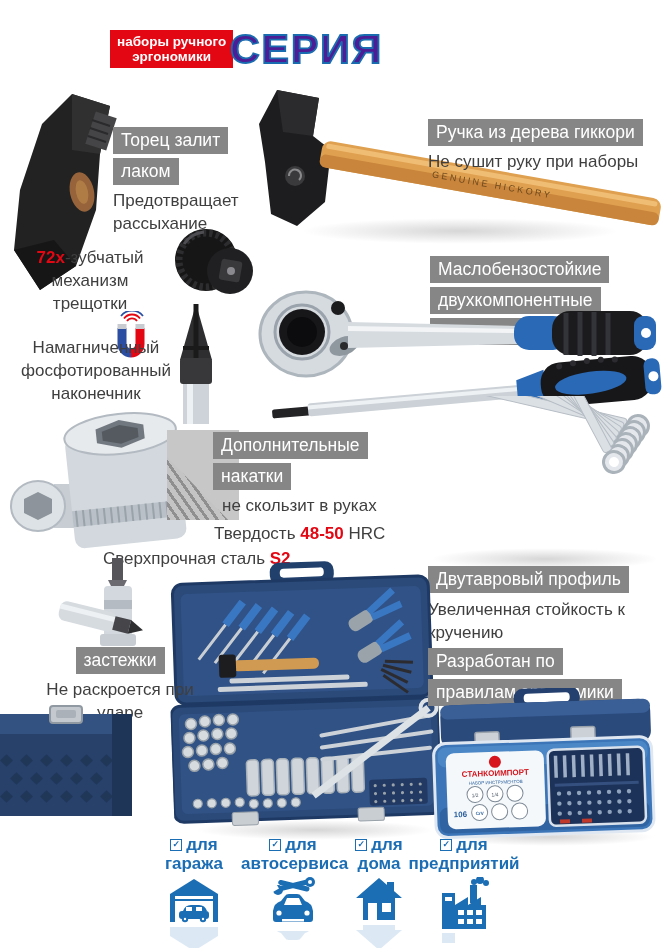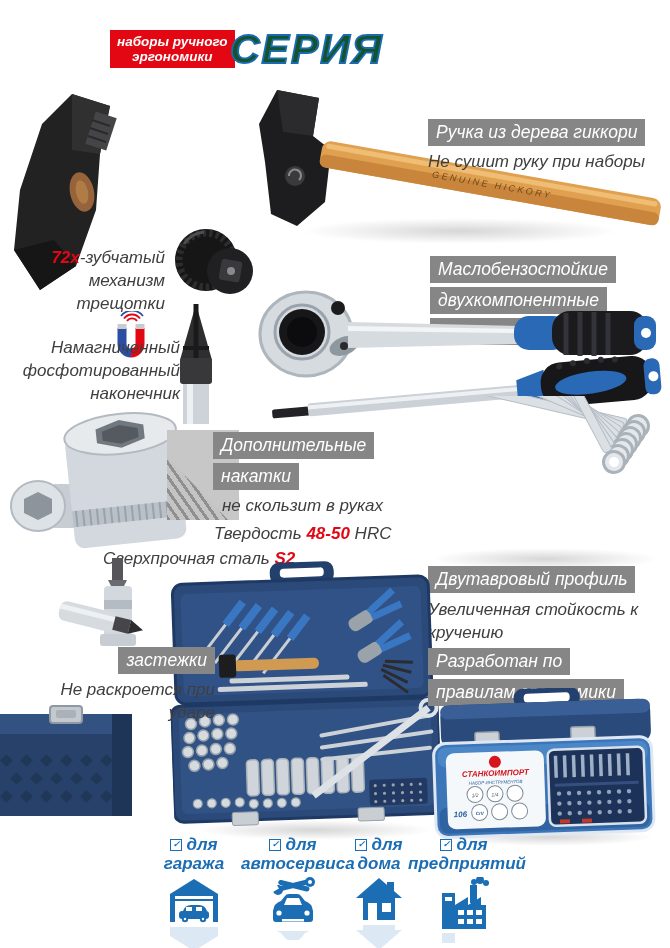--- a/index.html
+++ b/index.html
@@ -4,7 +4,7 @@
 <style>
   html,body{margin:0;padding:0;background:#fff;}
   #stage{position:relative;width:670px;height:948px;background:#fff;overflow:hidden;
-         font-family:"Liberation Sans",sans-serif;color:#3f3f3f;font-style:italic;}
+         font-family:"Liberation Sans",sans-serif;color:#3f3f3f;}
   .abs{position:absolute;}
   
   .hdr-badge{position:absolute;left:110px;top:30px;background:#e30613;color:#fff;

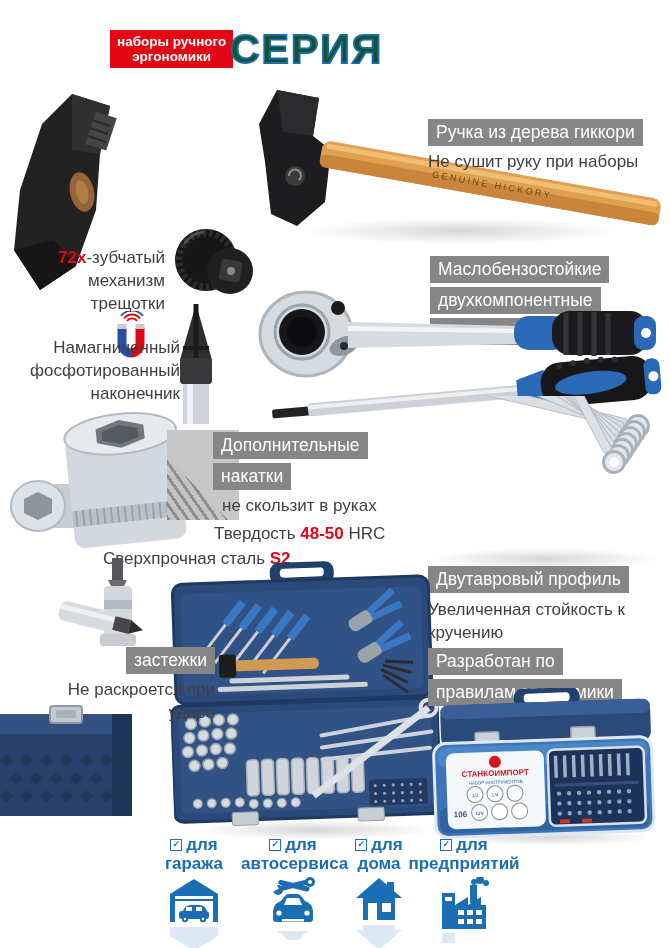--- a/index.html
+++ b/index.html
@@ -10,7 +10,7 @@
   .hdr-badge{position:absolute;left:110px;top:30px;background:#e30613;color:#fff;
              font-weight:bold;font-size:13.5px;line-height:15px;padding:4px 7px;text-align:center;}
   .hdr-series{position:absolute;left:230px;top:26px;font-size:41px;font-weight:700;
-              color:#14532d;-webkit-text-stroke:1.8px #1a6cb0;letter-spacing:2px;}
+              color:#4c1d95;-webkit-text-stroke:1.8px #1a6cb0;letter-spacing:2px;}
   .hdr-master{position:absolute;left:382px;top:22px;font-size:45px;font-weight:800;
               color:#1a6cb0;letter-spacing:1px;}
   

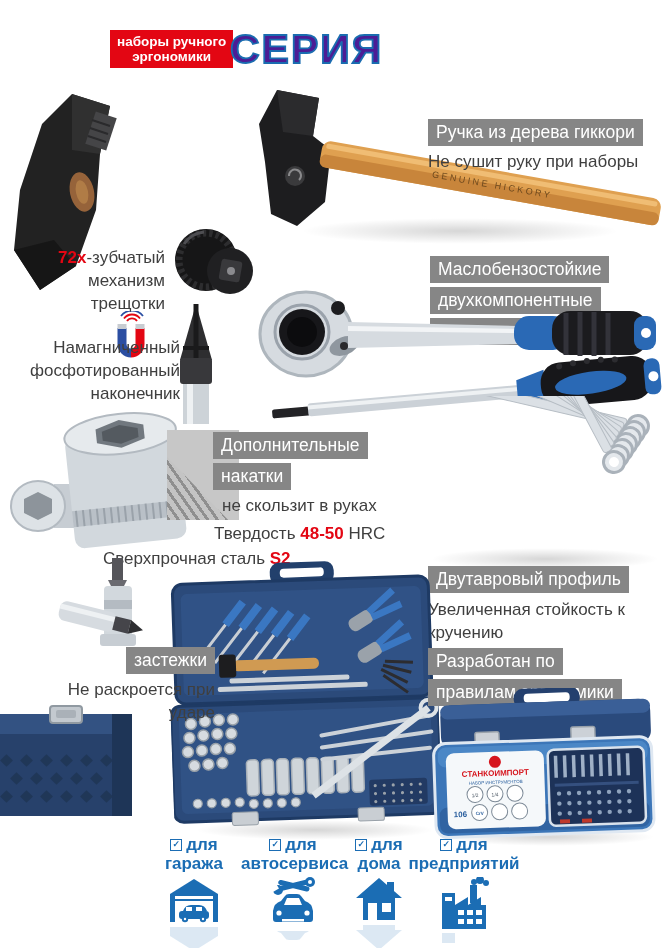--- a/index.html
+++ b/index.html
@@ -64,6 +64,14 @@
     <ellipse cx="80" cy="102" rx="6" ry="12" fill="#b07c46" transform="rotate(-12 80 102)"></ellipse>
   </svg>
 
+  <div class="callout" style="left:113px;top:127px;width:200px">
+    <div class="brow"><span class="badge">Торец залит</span></div>
+    <div class="brow"><span class="badge">лаком</span></div>
+    <div class="desc">
+      <div>Предотвращает</div>
+      <div>рассыхание</div>
+    </div>
+  </div>
 
   <svg class="abs" style="left:243px;top:84px" width="424" height="160" viewBox="0 0 424 160">
     <path d="M34,6 L76,14 L70,52 L88,66 L82,118 L54,142 L28,130 L22,78 L16,40 Z" fill="#1d1d1f"></path>

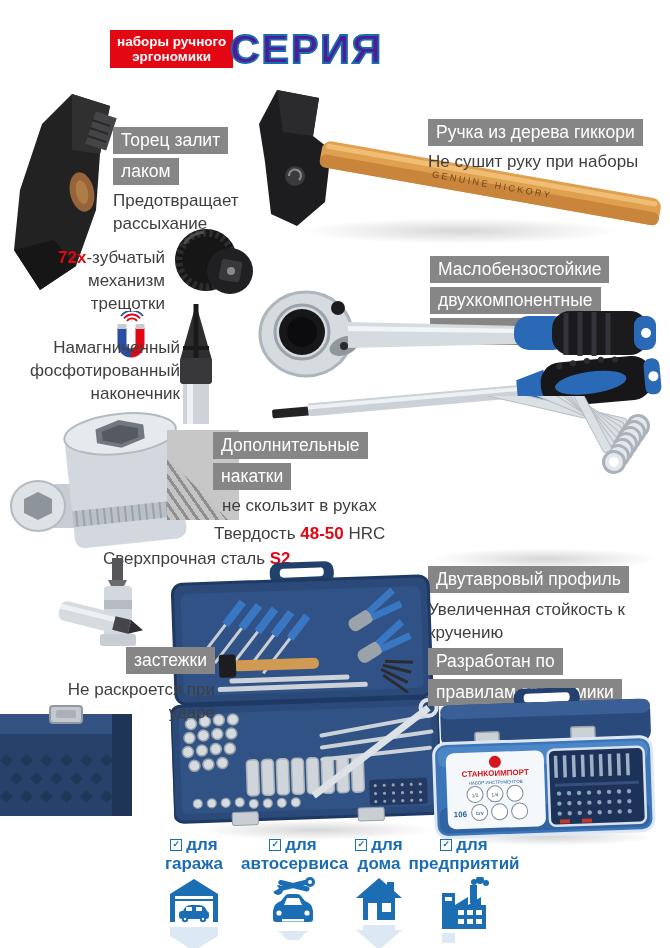--- a/index.html
+++ b/index.html
@@ -15,7 +15,7 @@
               color:#1a6cb0;letter-spacing:1px;}
   
   .callout{position:absolute;}
-  .callout.right{text-align:right;}
+  .callout.right{text-align:center;}
   .brow{margin-bottom:4px;}
   .badge{display:inline-block;background:#868686;color:#fff;font-size:17.5px;
          line-height:22px;padding:2px 8px 3px;}

